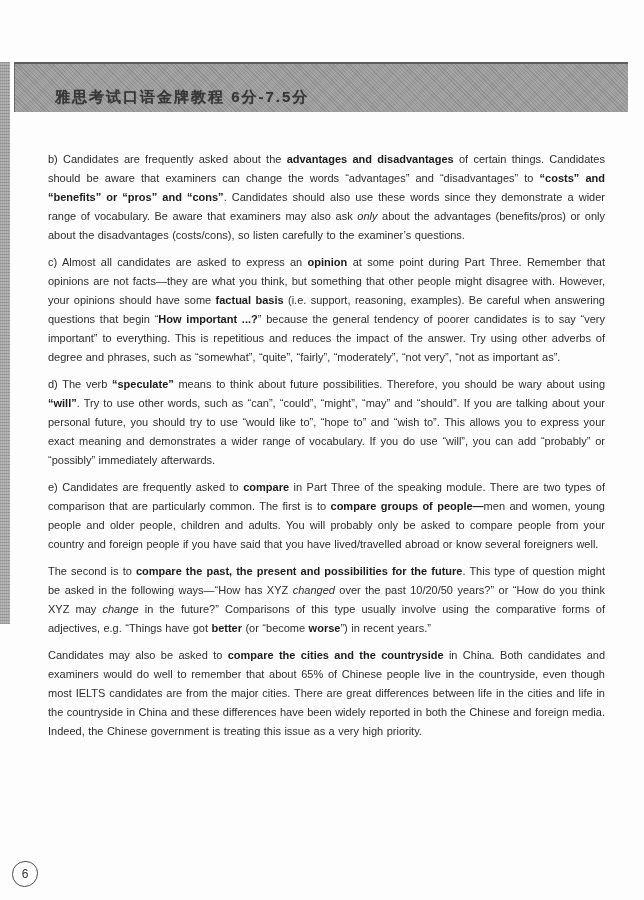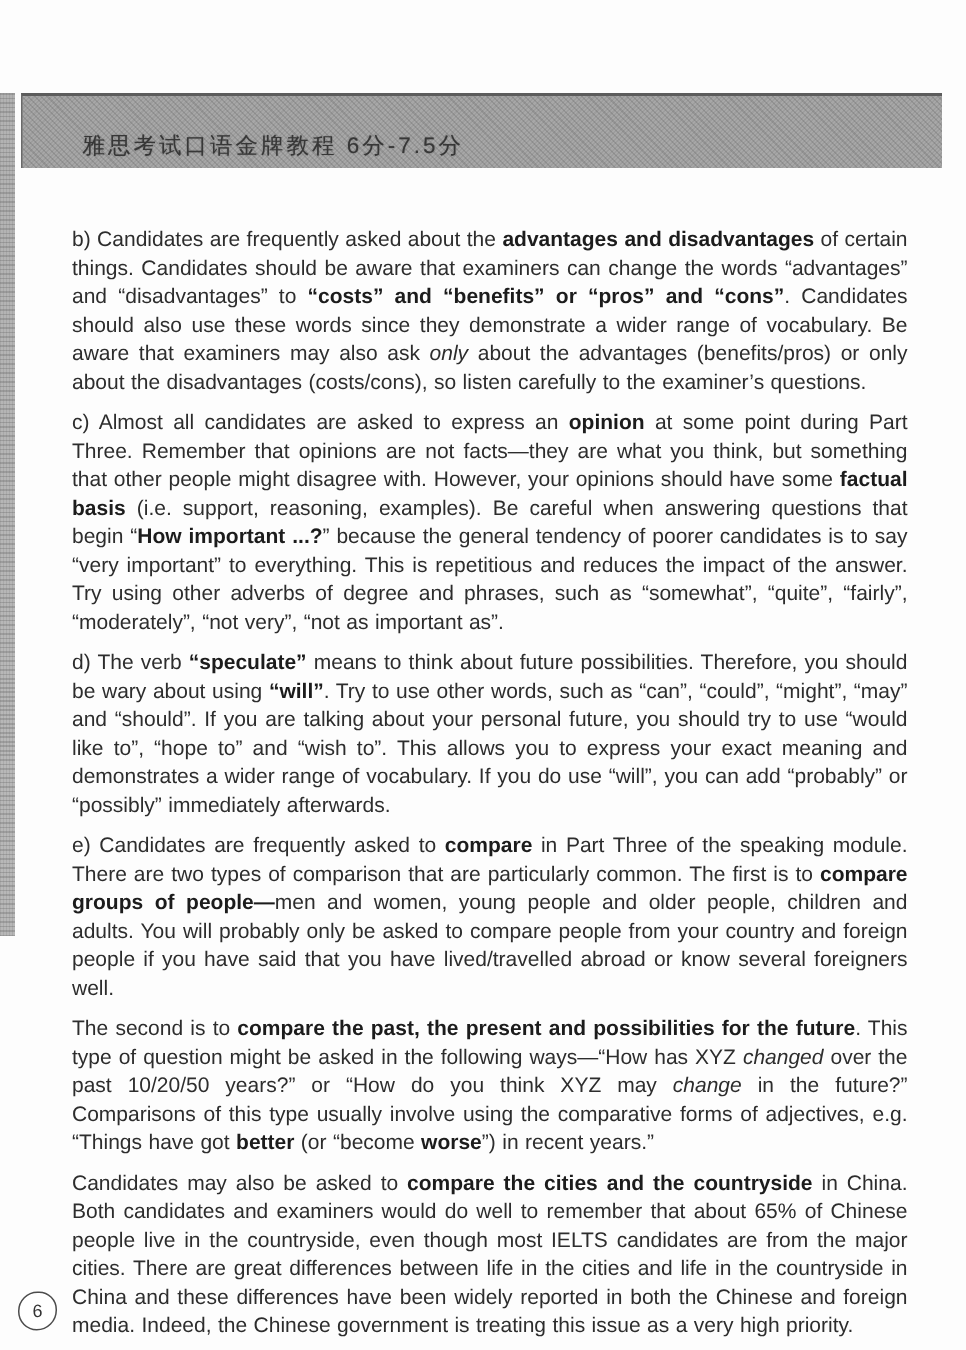--- a/index.html
+++ b/index.html
@@ -47,7 +47,7 @@
   }
   .banner-title {
     font-size: 15px;
-    font-weight: normal;
+    font-weight: bold;
     color: #373737;
     letter-spacing: 2px;
     text-shadow: 0 0 1px rgba(40,40,40,0.45);

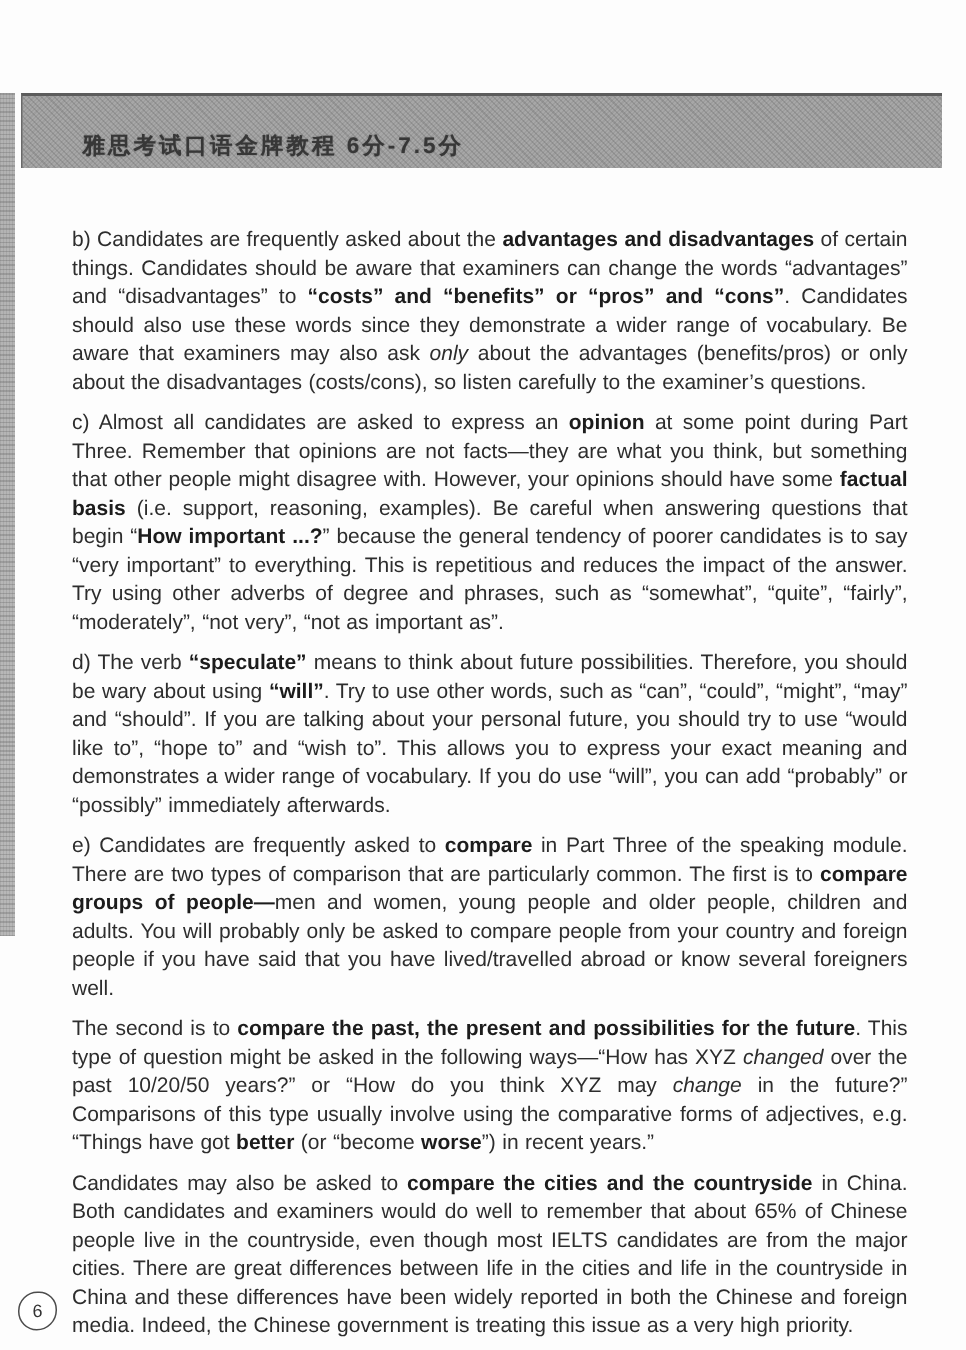--- a/index.html
+++ b/index.html
@@ -62,7 +62,7 @@
   }
   .para {
     margin: 0 0 8px 0;
-    font-size: 14px;
+    font-size: 11px;
     line-height: 19px;
     text-align: justify;
     color: #2d2d2d;

